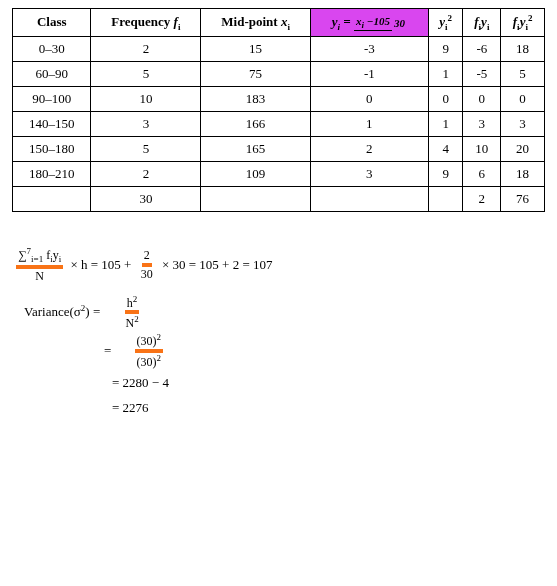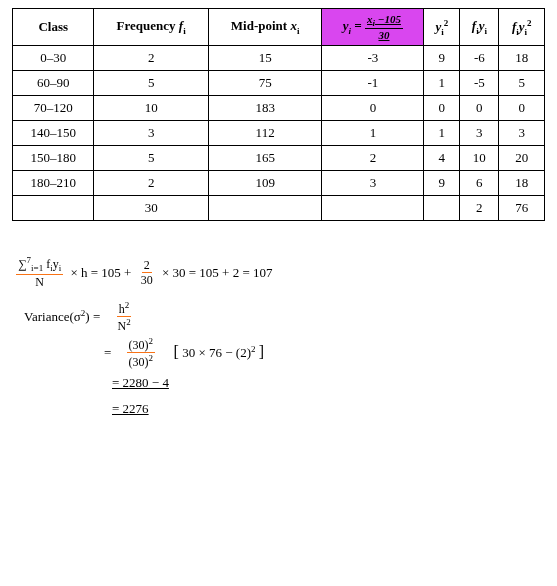--- a/index.html
+++ b/index.html
@@ -85,7 +85,7 @@
       <th>Frequency <i>f</i><sub>i</sub></th>
       <th>Mid-point <i>x</i><sub>i</sub></th>
       <th class="header-yi">
-        <i>y</i><sub>i</sub> = <span style="display:inline-flex;flex-direction:column;vertical-align:middle;font-size:11px;text-decoration:underline;">
+        <i>y</i><sub>i</sub> = <span style="display:inline-flex;flex-direction:row;align-items:center;vertical-align:middle;font-size:11px;">
             <span style="border-bottom:1px solid #000;padding:0 2px;"><i>x</i><sub>i</sub> −105</span>
             <span style="padding:0 2px;">30</span>
           </span>

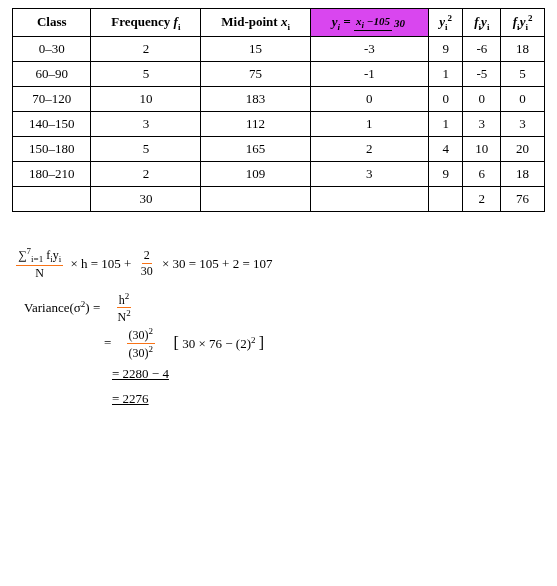--- a/index.html
+++ b/index.html
@@ -115,7 +115,7 @@
         <td>5</td>
       </tr>
       <tr>
-        <td>70–120</td>
+        <td>90–100</td>
         <td>10</td>
         <td>183</td>
         <td>0</td>

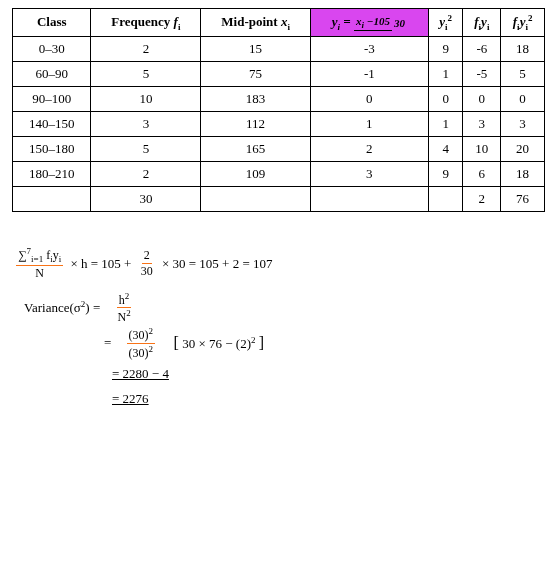--- a/index.html
+++ b/index.html
@@ -126,7 +126,7 @@
       <tr>
         <td>140–150</td>
         <td>3</td>
-        <td>112</td>
+        <td>166</td>
         <td>1</td>
         <td>1</td>
         <td>3</td>

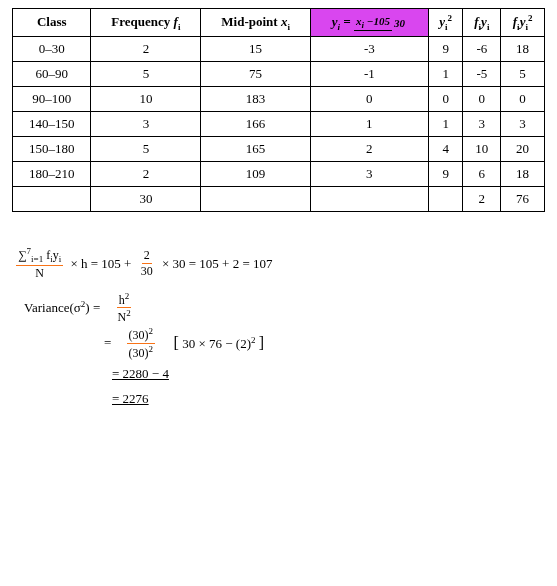--- a/index.html
+++ b/index.html
@@ -61,7 +61,7 @@
       line-height: 1.2;
     }
     .frac-num {
-      border-bottom: 1px solid #f97316;
+      border-bottom: 4px solid #f97316;
       padding: 0 2px;
     }
     .frac-den {

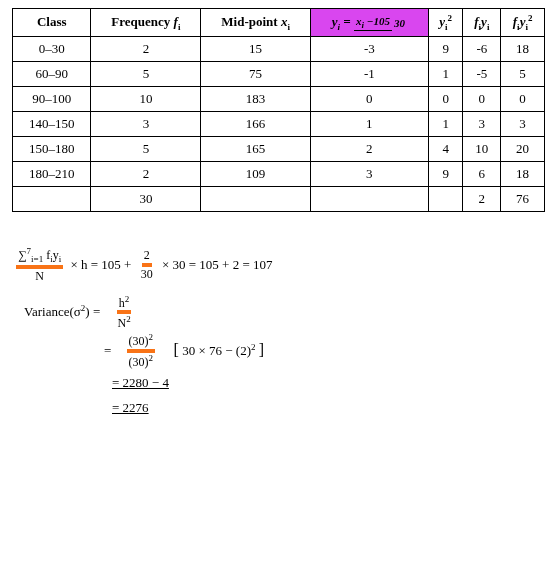--- a/index.html
+++ b/index.html
@@ -49,7 +49,7 @@
     .variance-line {
       display: flex;
       align-items: center;
-      gap: 12px;
+      gap: 20px;
       margin-bottom: 2px;
     }
     .frac {

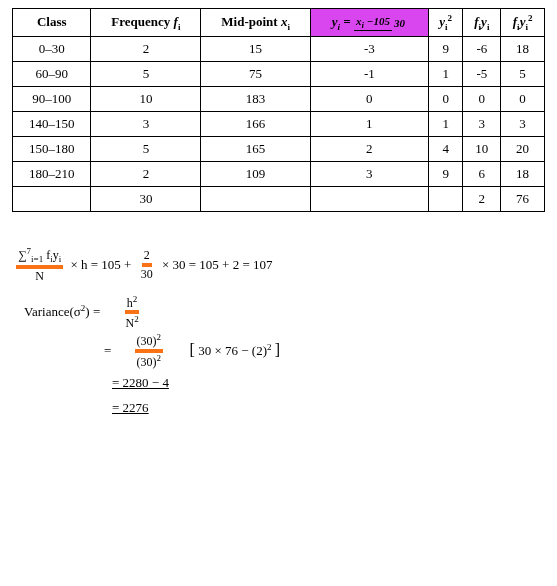--- a/index.html
+++ b/index.html
@@ -190,11 +190,6 @@
         <span class="frac-num">(30)<sup>2</sup></span>
         <span class="frac-den">(30)<sup>2</sup></span>
       </span>
-      <span>&nbsp;
-        <span style="font-size:16px;">[</span>
-        30 × 76 − (2)<sup>2</sup>
-        <span style="font-size:16px;">]</span>
-      </span>
     </div>
     <div class="variance-line indent2">
       <span>= 2280 − 4</span>

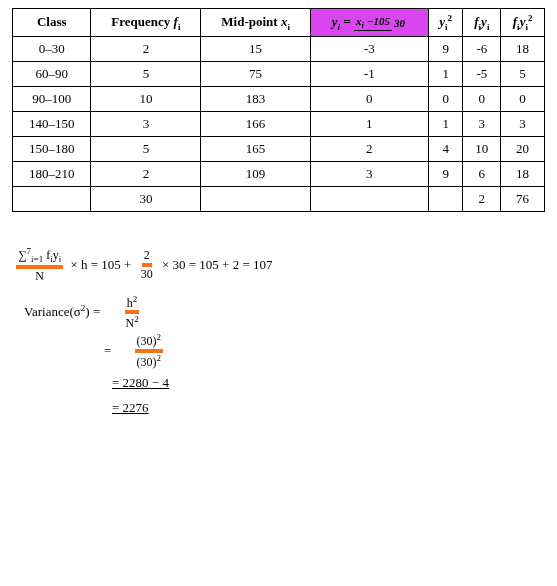--- a/index.html
+++ b/index.html
@@ -73,7 +73,7 @@
     sup { font-size: 9px; }
     sub { font-size: 9px; }
     .indent { padding-left: 80px; }
-    .indent2 { padding-left: 88px; text-decoration: underline; }
+    .indent2 { padding-left: 88px; }
   </style>
 </head>
 <body>

